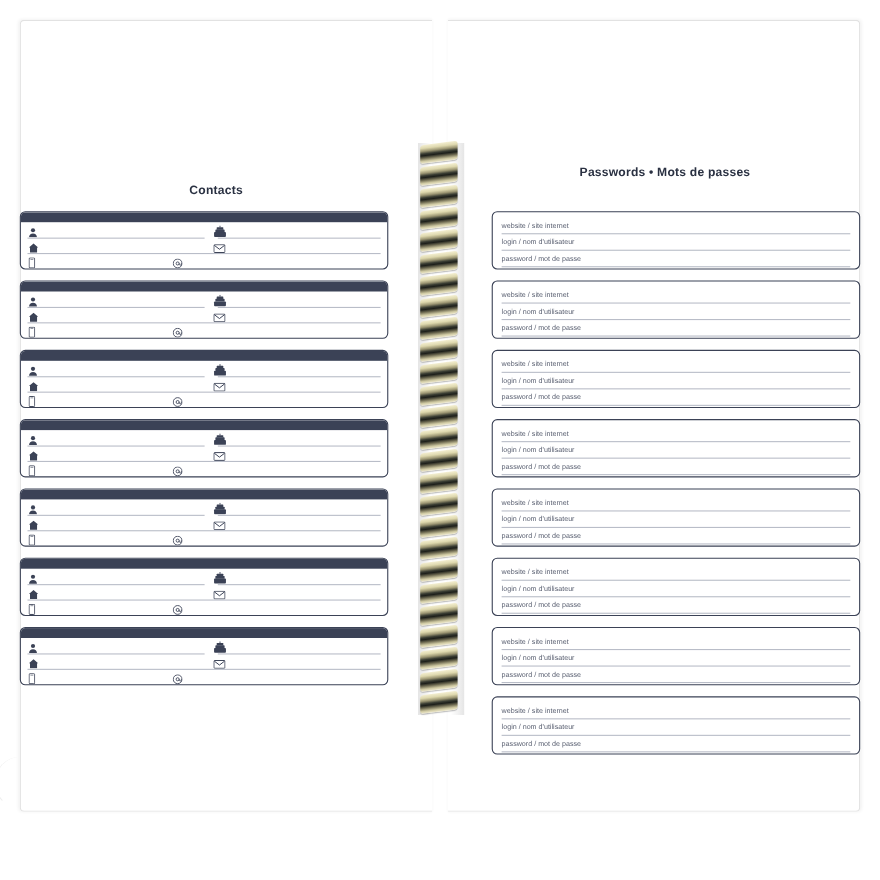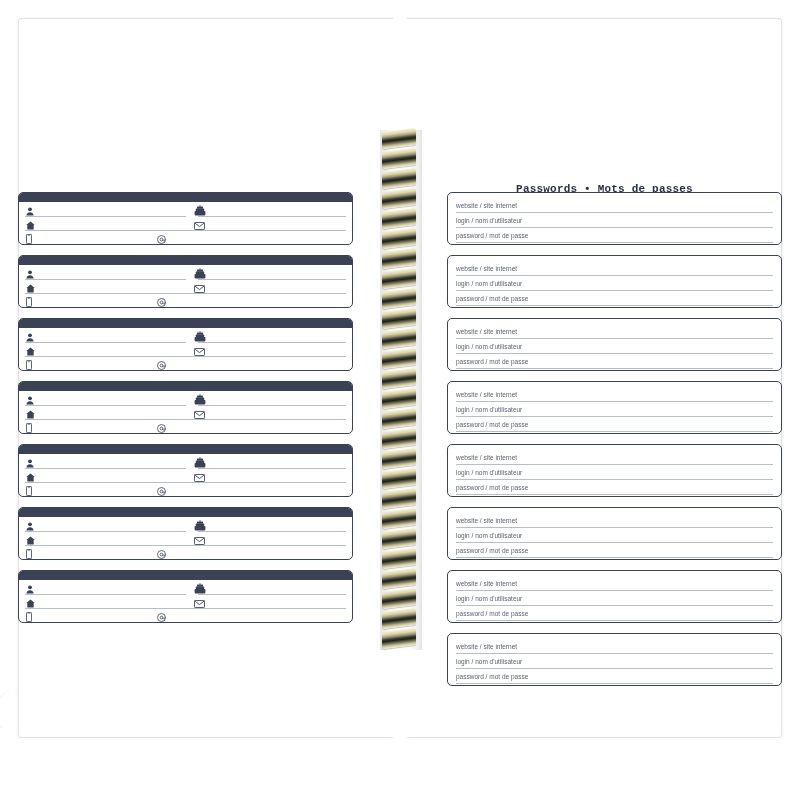--- a/index.html
+++ b/index.html
@@ -100,7 +100,7 @@
     margin: 0;
   }
   .left-title-wrap { position: absolute; top: 148px; left: 0; width: 355px; }
-  .right-title-wrap { position: absolute; top: 164px; left: 20px; width: 355px; font-family: Liberation Mono, monospace; }
+  .right-title-wrap { position: absolute; top: 132px; left: 20px; width: 355px; }
 
   
   .contacts-area {

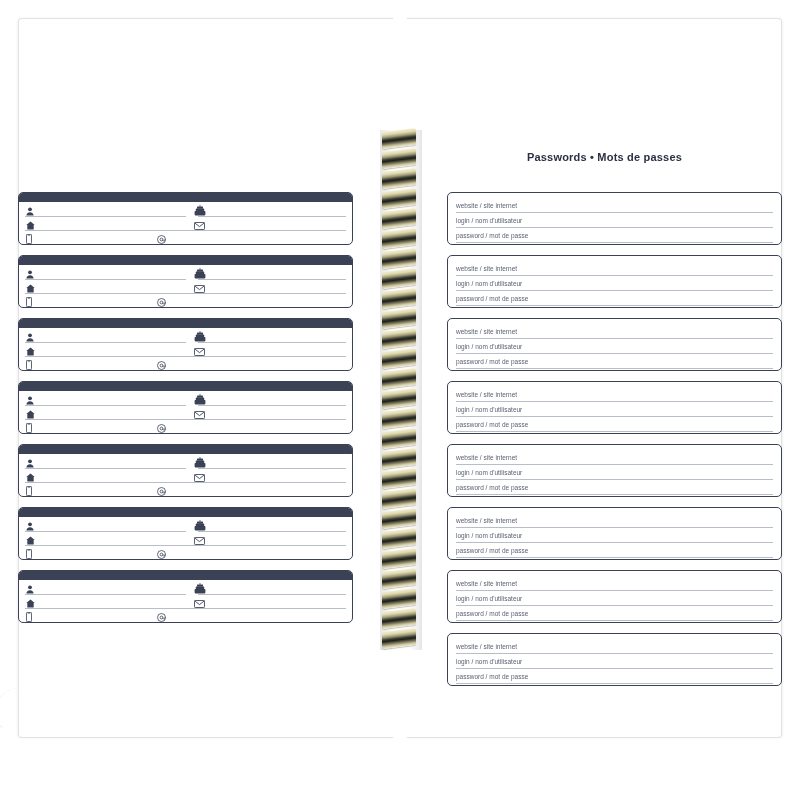--- a/index.html
+++ b/index.html
@@ -200,6 +200,9 @@
 
   <div class="page page-left">
     <div class="corner bl"></div>
+    <div class="left-title-wrap">
+      <div class="page-title">Contacts</div>
+    </div>
   </div>
 
   <div class="page page-right">

